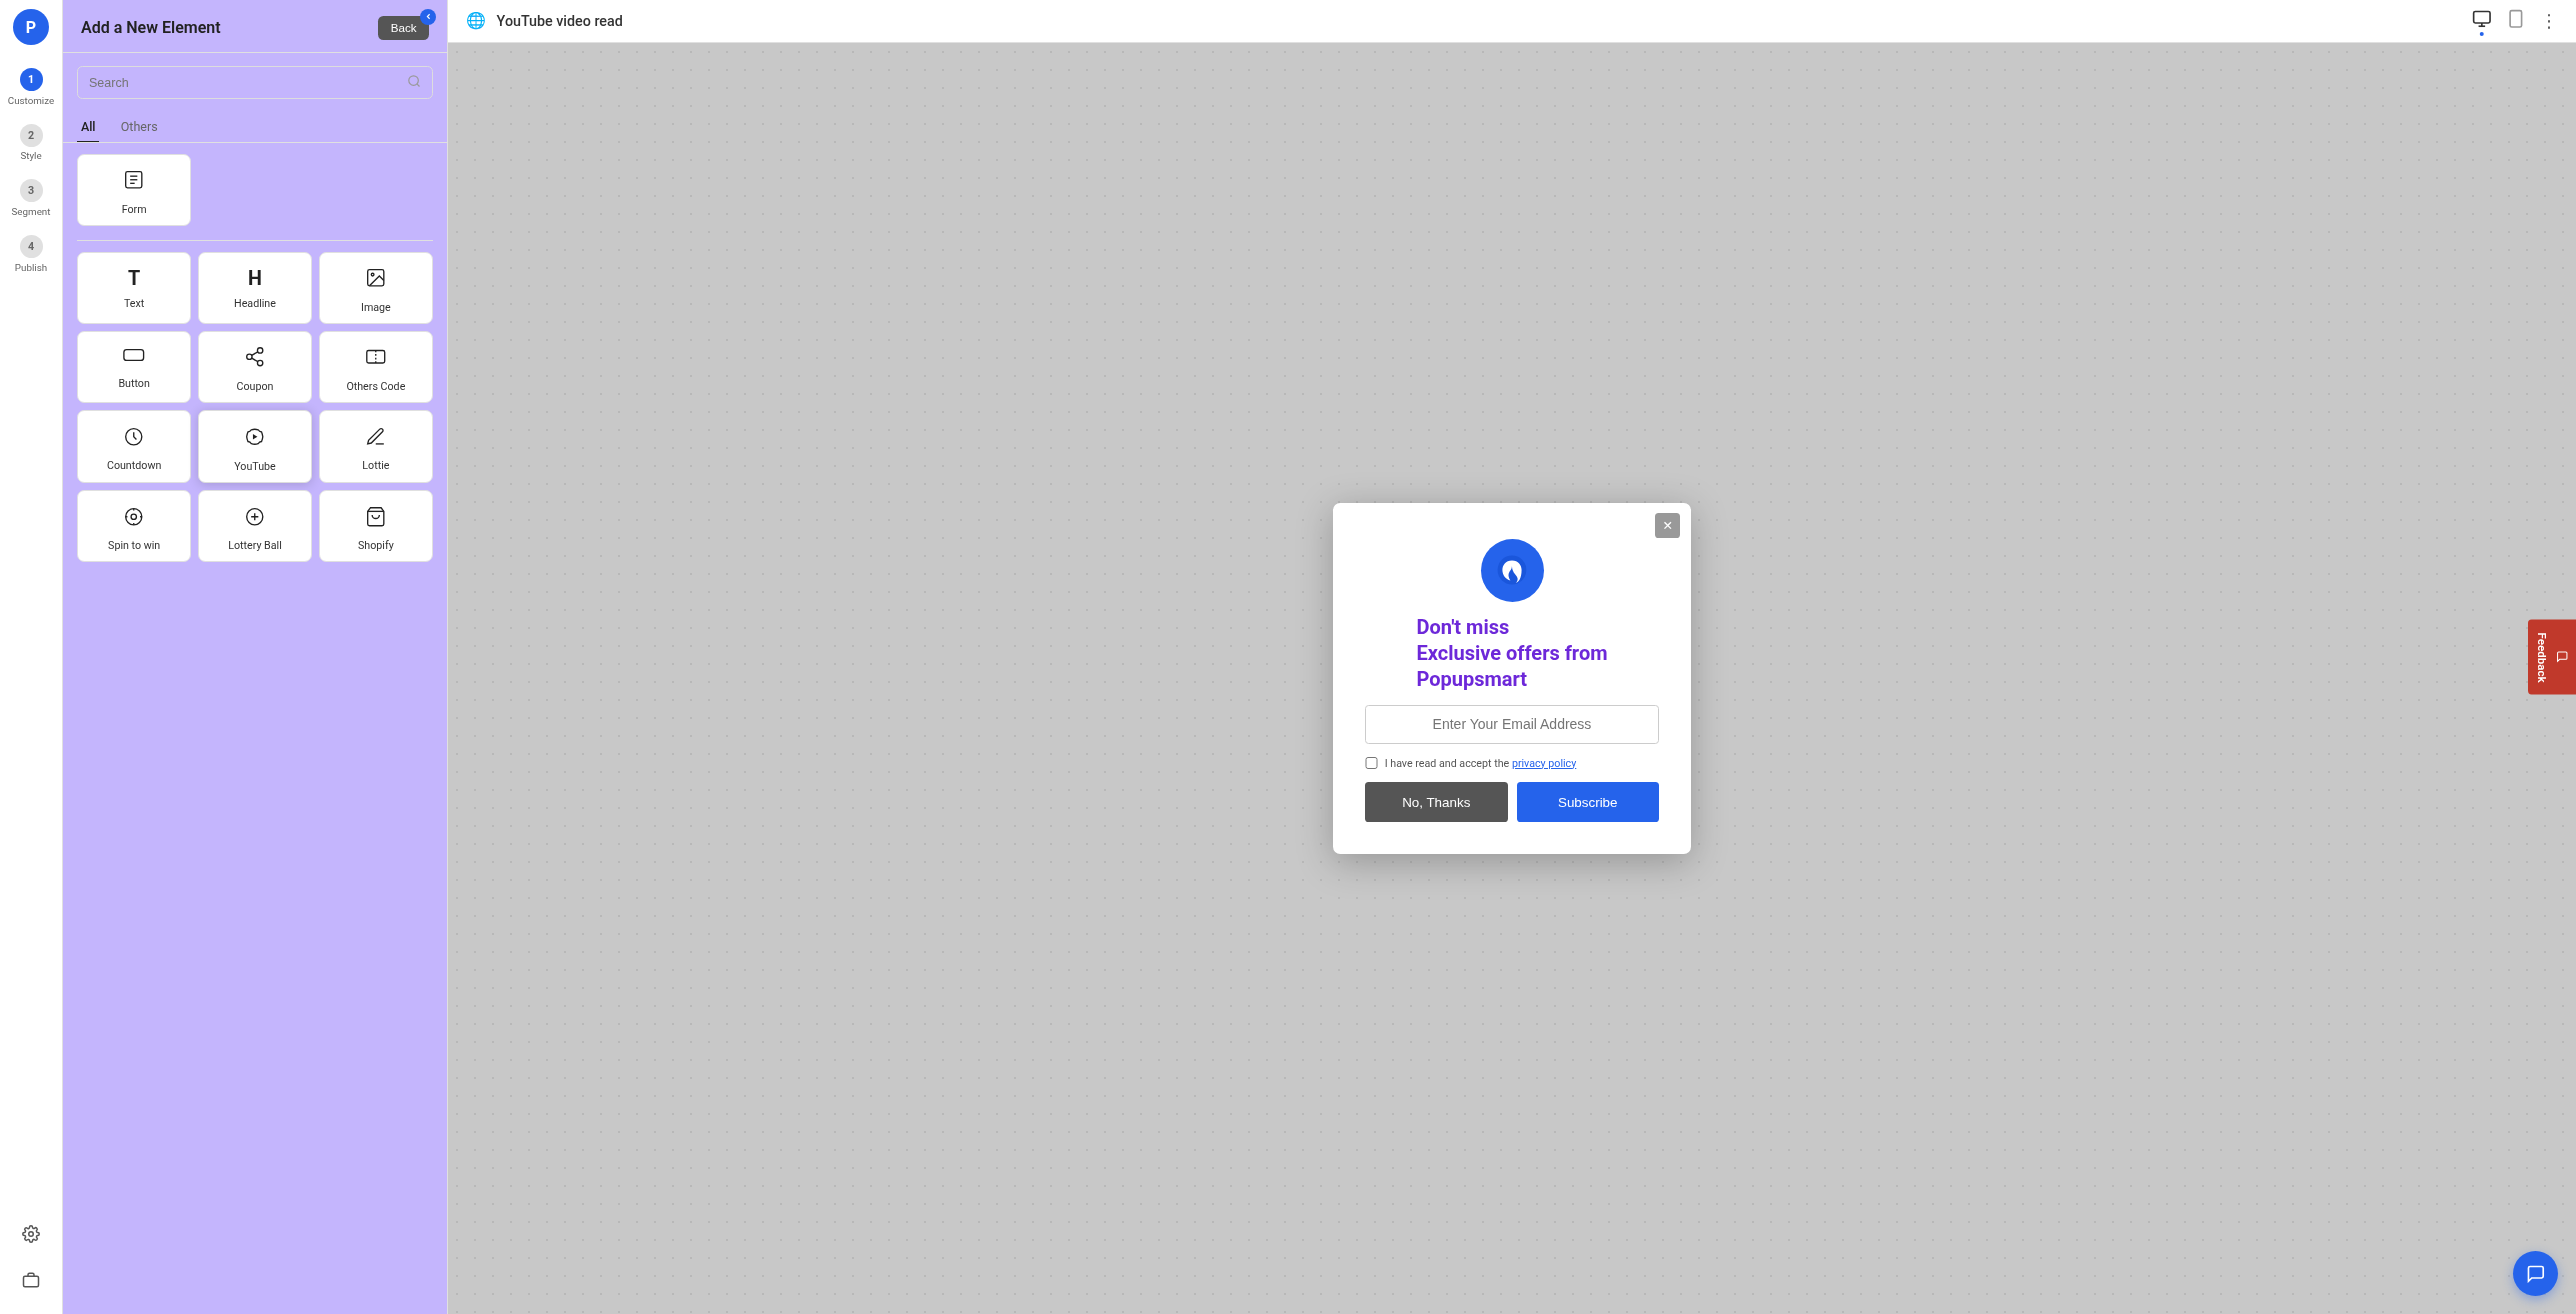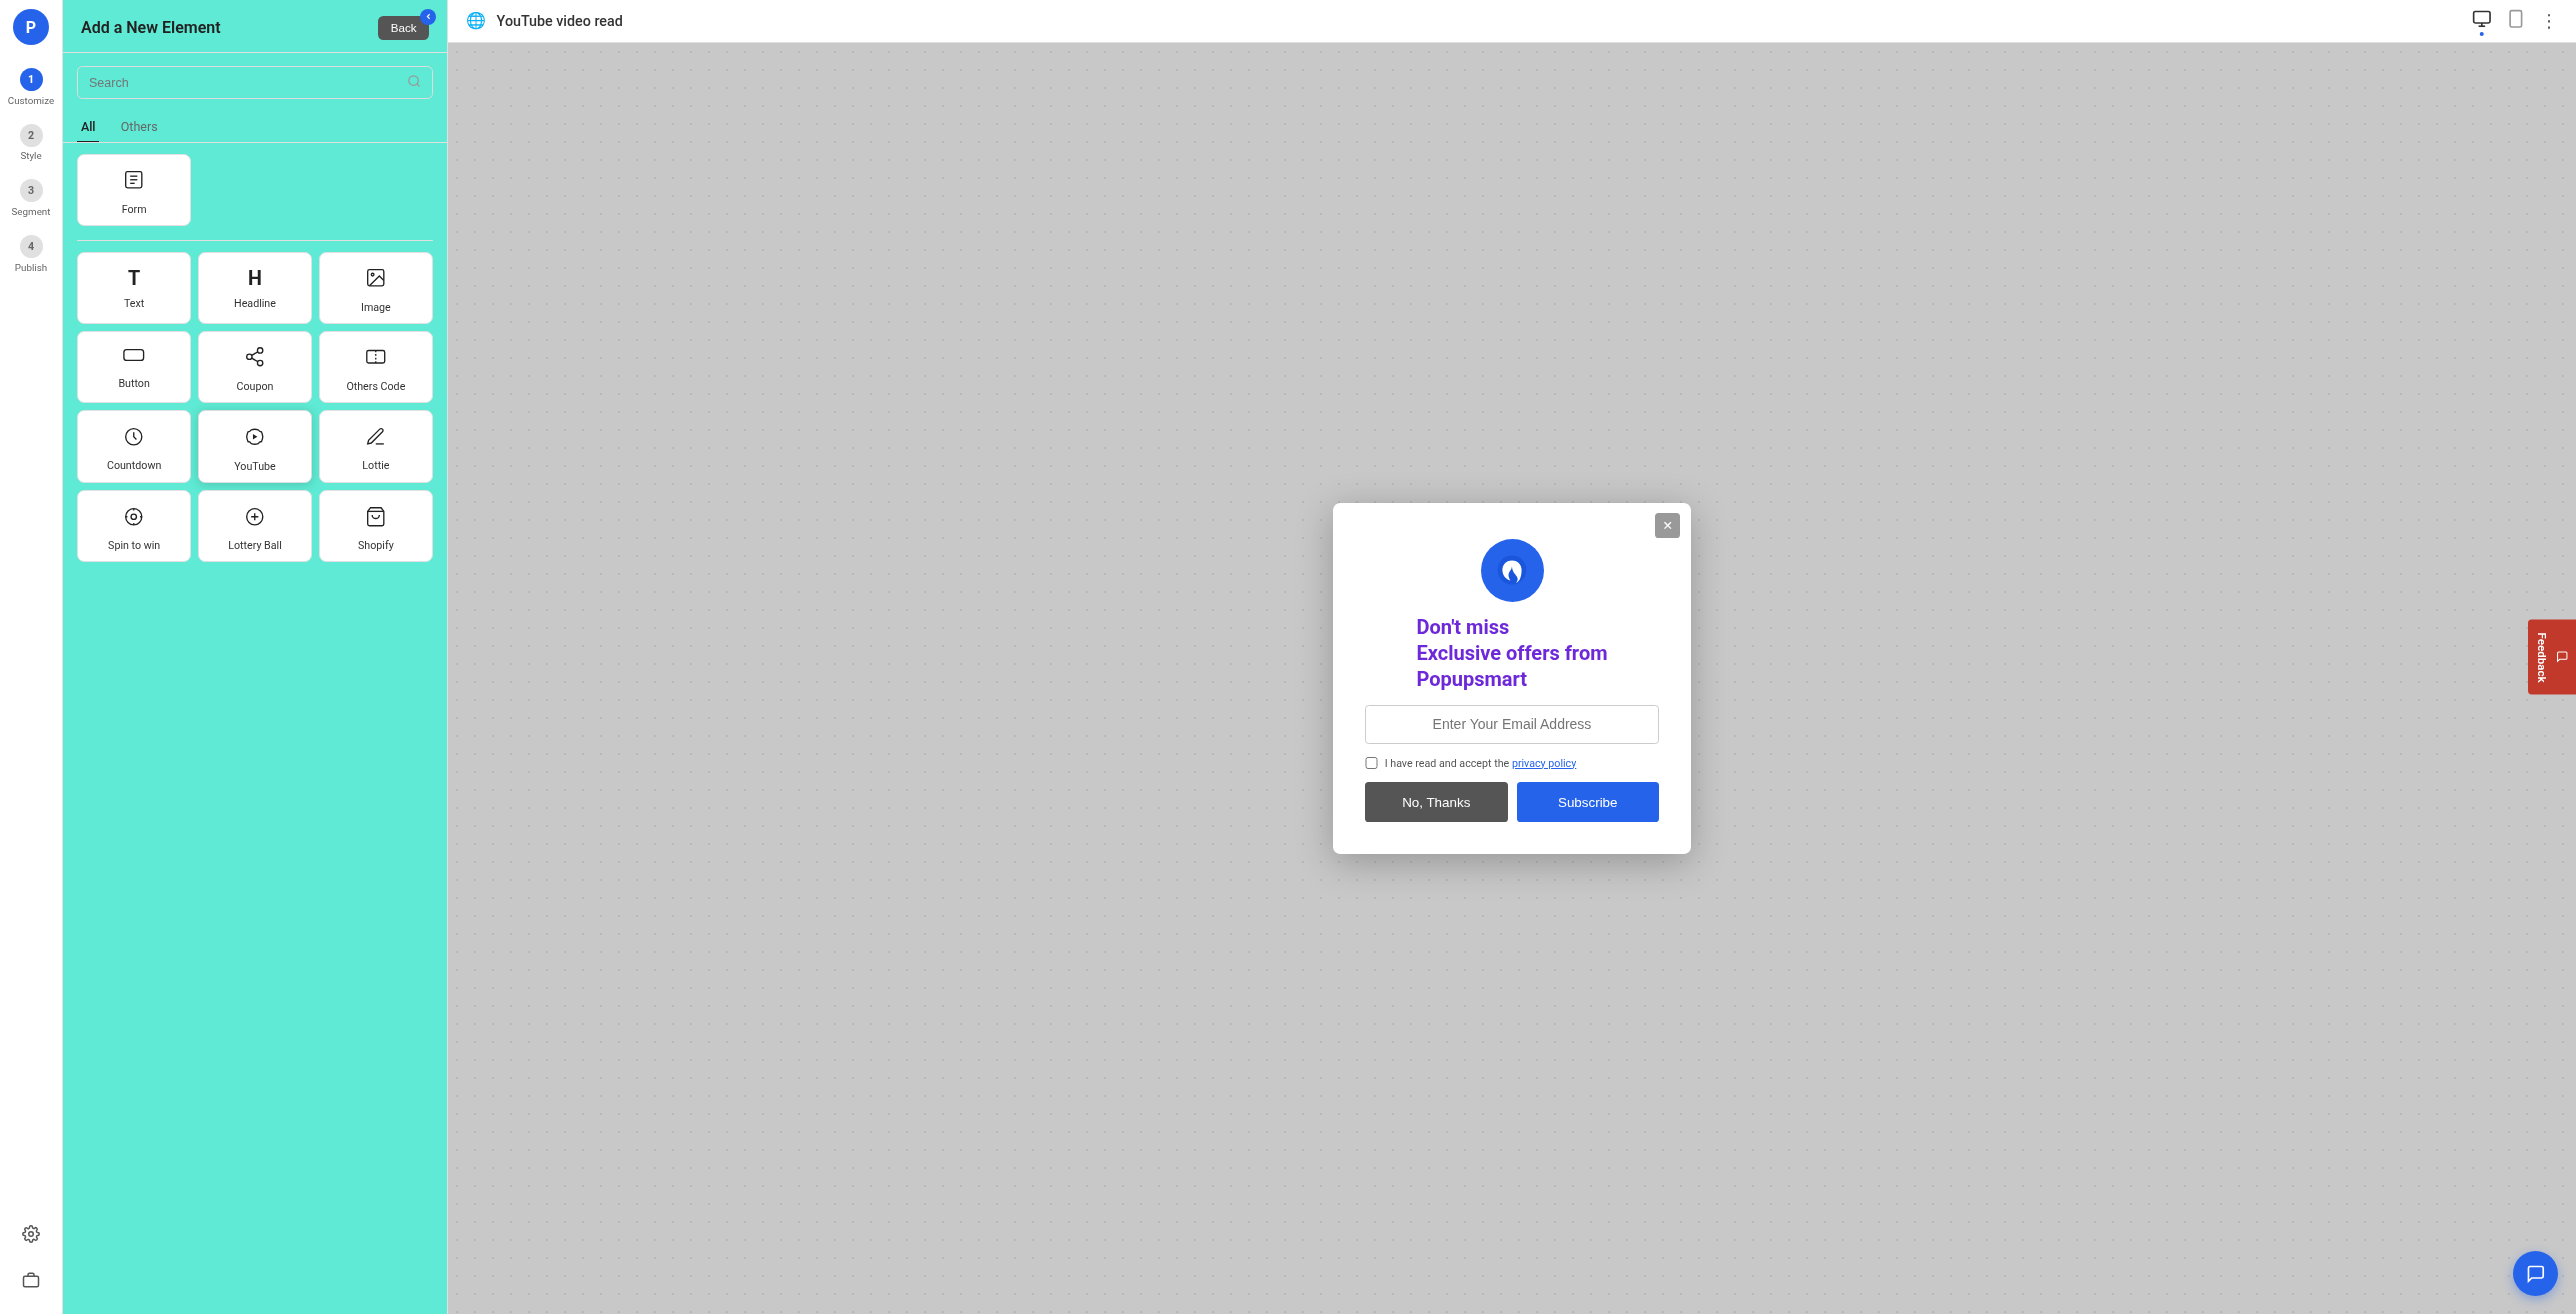--- a/index.html
+++ b/index.html
@@ -49,7 +49,7 @@
     
     .sidebar {
       width: 385px;
-      background: #5eead4;
+      background: #c4b5fd;
       border-right: 0.9px solid #e0e0e0;
       display: flex;
       flex-direction: column;

